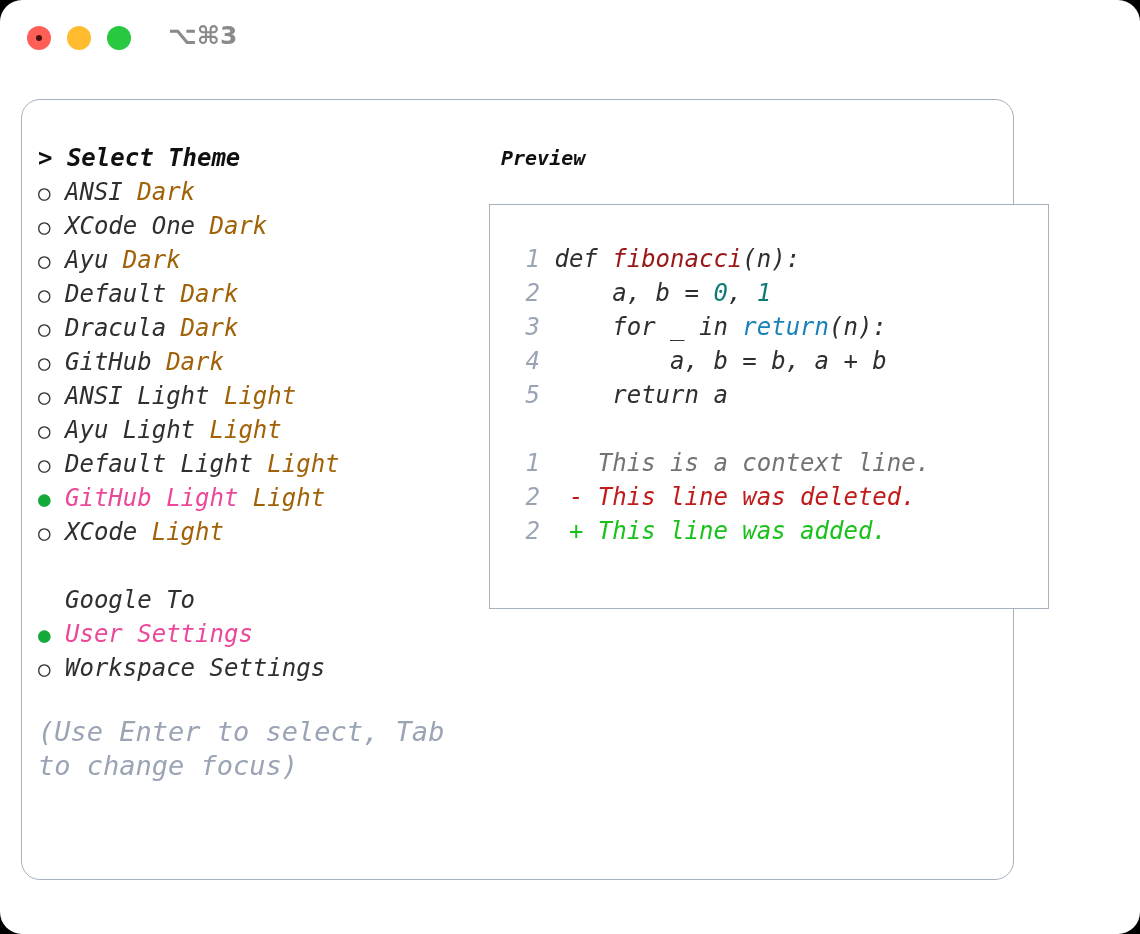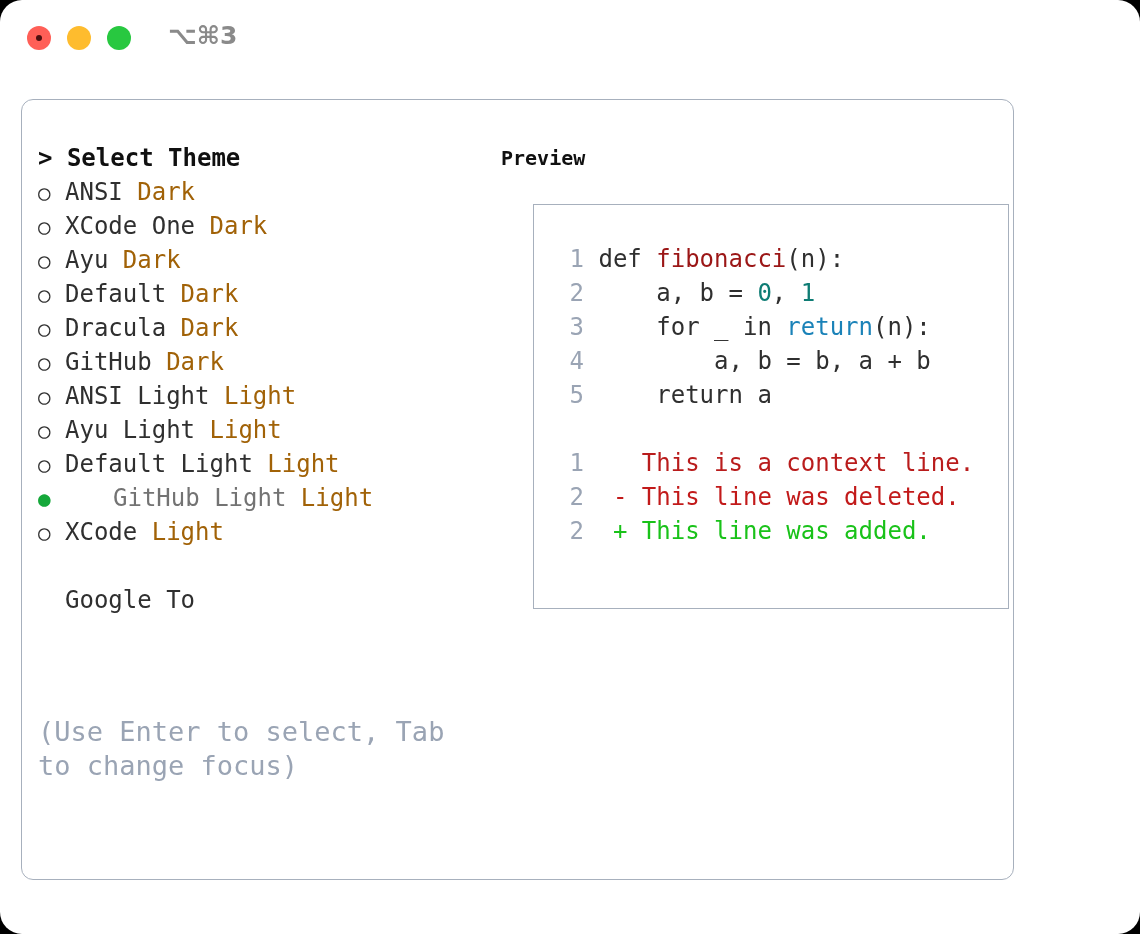--- a/index.html
+++ b/index.html
@@ -69,9 +69,10 @@
     width: 993px;
     height: 781px;
     border: 1.5px solid #a7b0bd;
-    border-radius: 12px;
+    border-radius: 19px;
     box-sizing: border-box;
     background: #ffffff;
+    font-style: italic;
   }
 
   

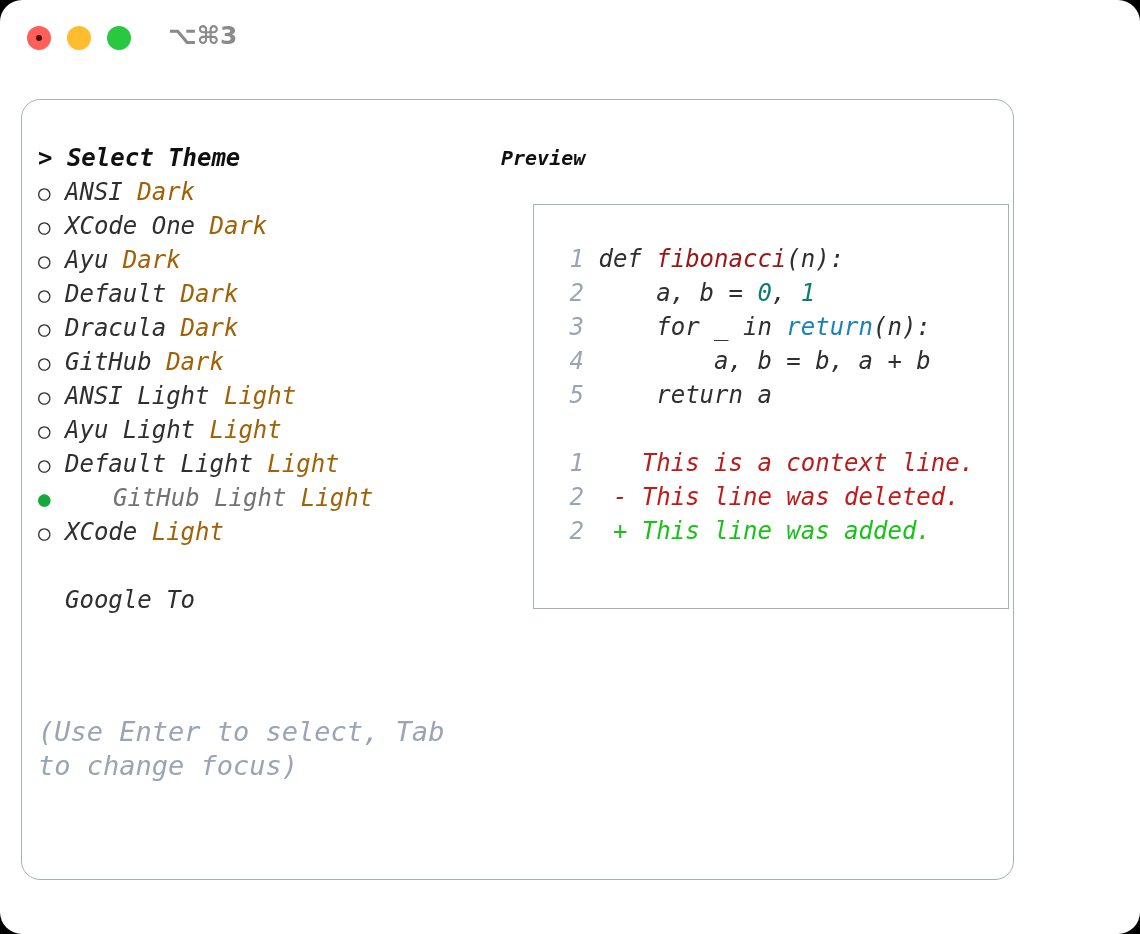--- a/index.html
+++ b/index.html
@@ -142,9 +142,9 @@
 
   #code-box {
     position: absolute;
-    left: 511px;
+    left: 467px;
     top: 104px;
-    width: 476px;
+    width: 560px;
     height: 405px;
     border: 1.5px solid #a7b0bd;
     box-sizing: border-box;

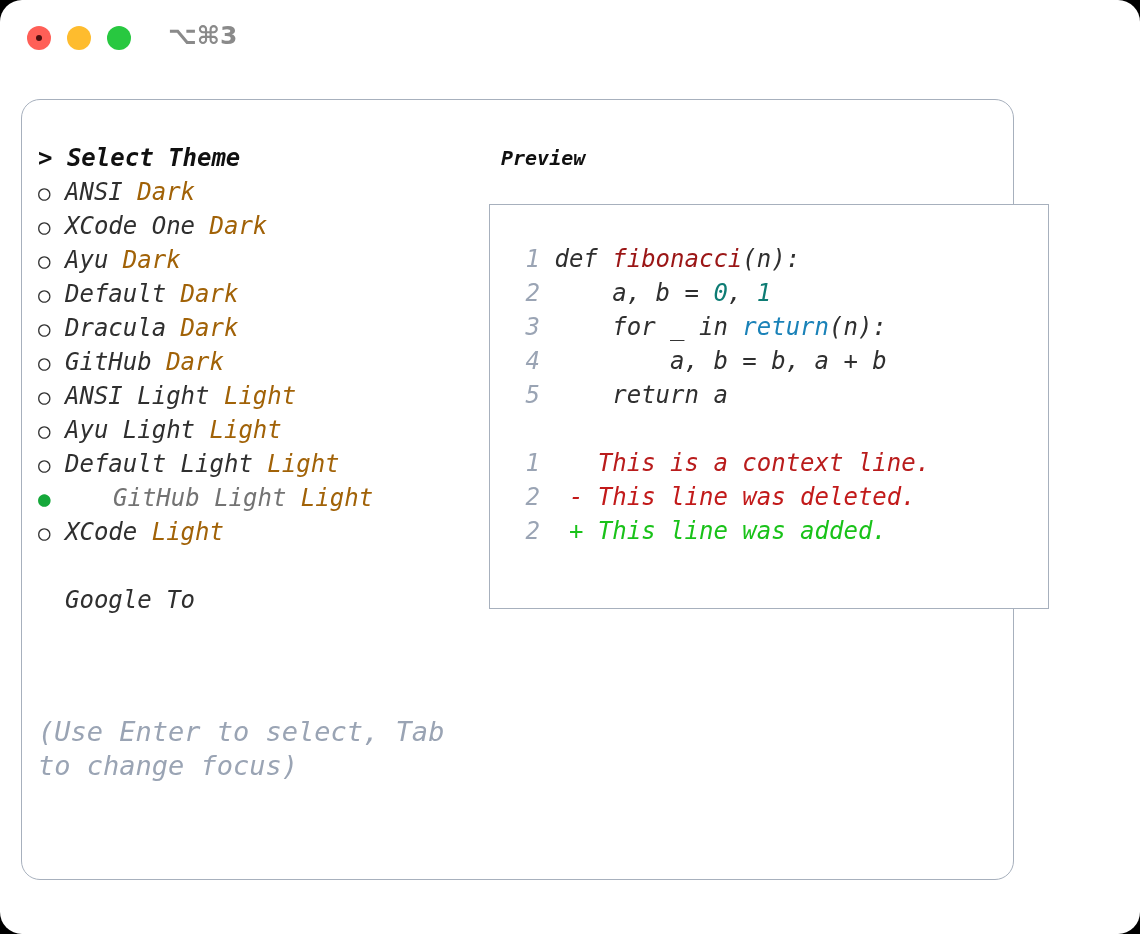--- a/index.html
+++ b/index.html
@@ -176,7 +176,7 @@
   .tok-num  { color: #0e7c74; }
   .tok-builtin { color: #1a82b8; }
 
-  .diff-ctx { color: #b91c1c; }
+  .diff-ctx { color: #737373; }
   .diff-del { color: #c21a1a; }
   .diff-add { color: #19c219; }
 </style>

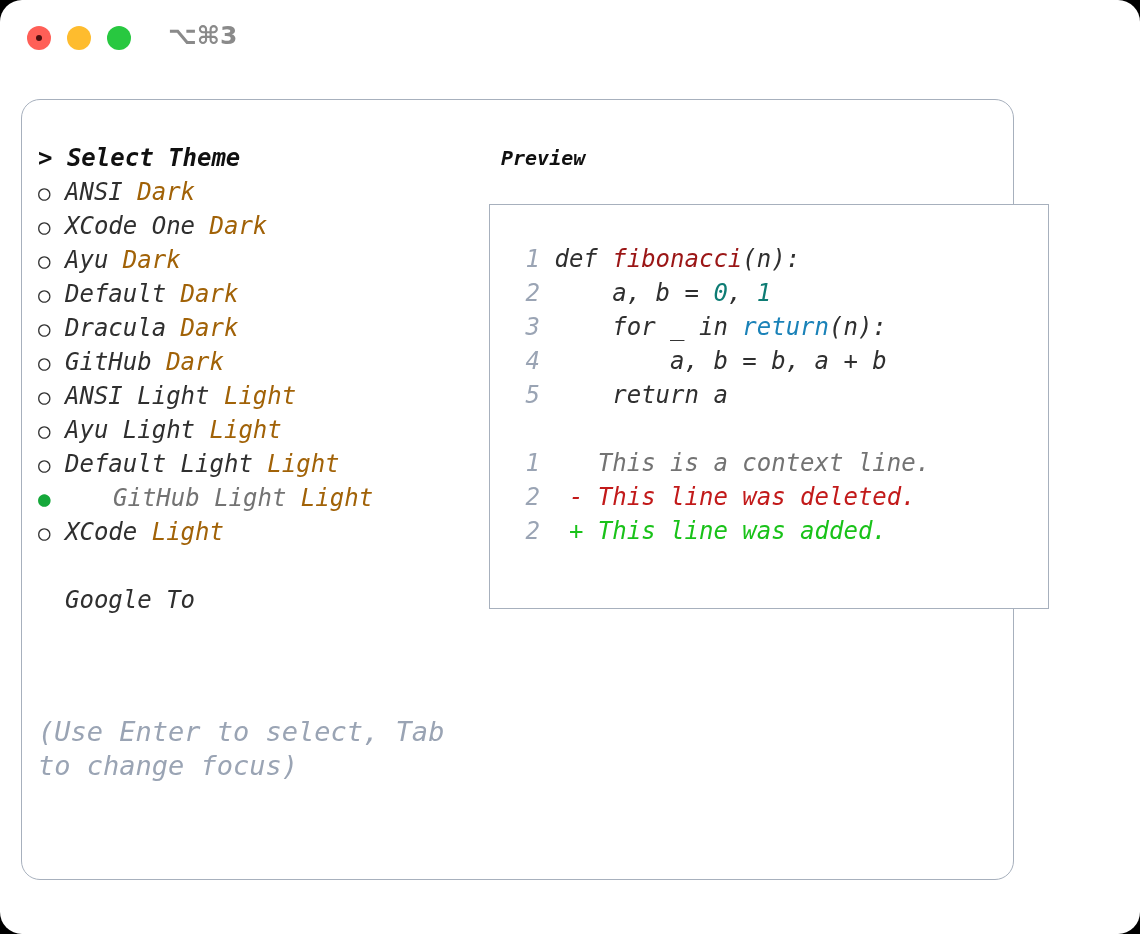--- a/index.html
+++ b/index.html
@@ -107,7 +107,7 @@
   .opt-bullet.on  { color: #15a83a; }
 
   .opt-label      { color: #2f2f2f; }
-  .opt-label.sel  { color: #737373; margin-left: 48px; }
+  .opt-label.sel  { color: #ec4899; }
   .opt-kind       { color: #a16207; }
 
   .spacer { height: 34px; }

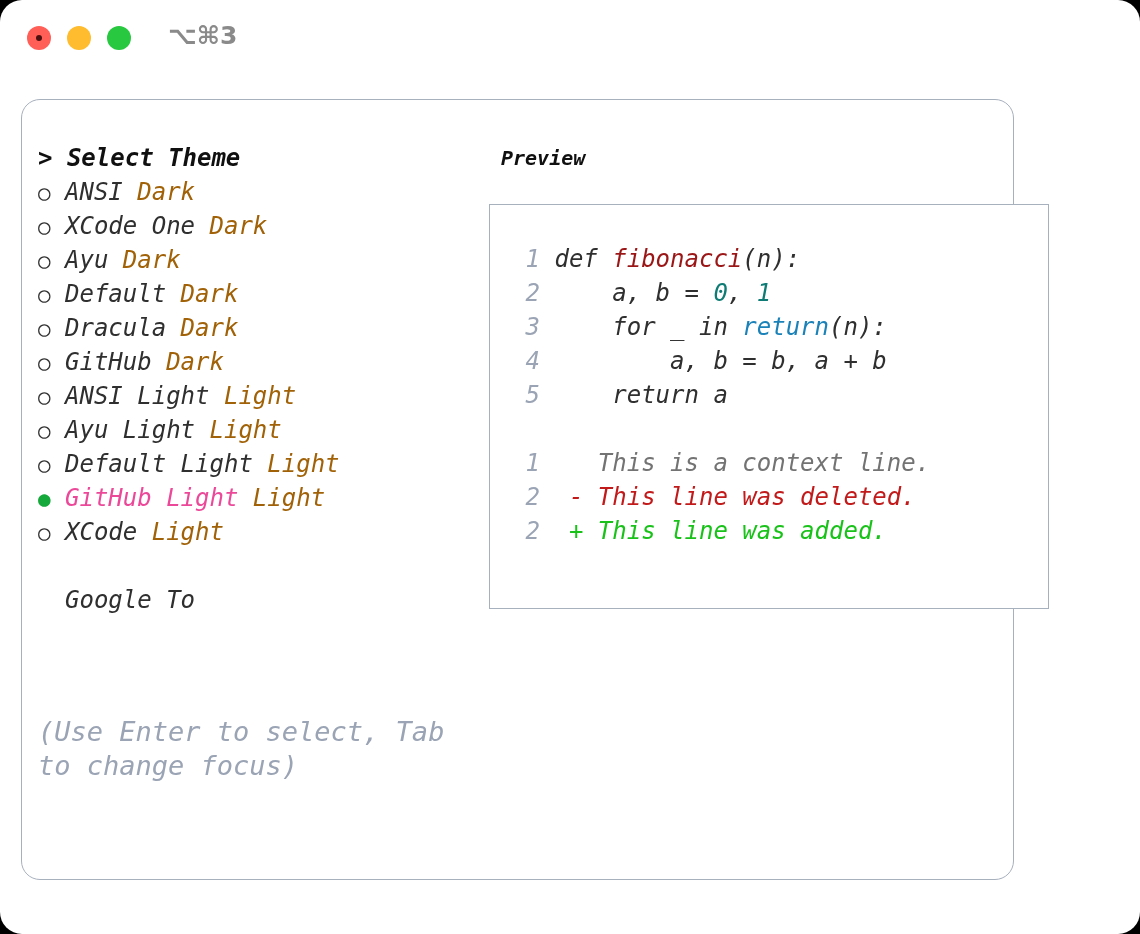--- a/index.html
+++ b/index.html
@@ -212,6 +212,10 @@
         </div>
       <div class="spacer"></div>
       <div class="line" id="apply-header">Google To</div>
+      <div id="apply-list">
+          <div class="line"><span class="opt-bullet on">●</span><span class="opt-label sel">User Settings</span></div>
+          <div class="line"><span class="opt-bullet off">○</span><span class="opt-label">Workspace Settings</span></div>
+        </div>
     </div>
 
     <div id="hint">(Use Enter to select, Tab to change focus)</div>

